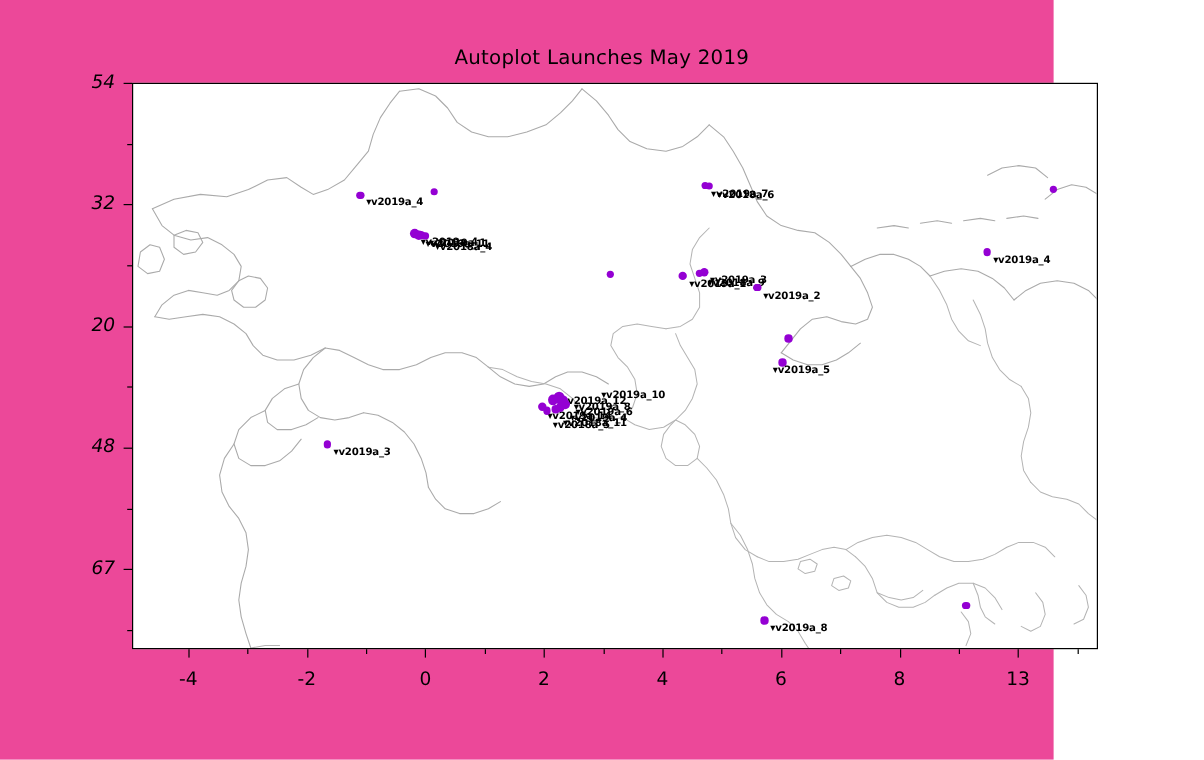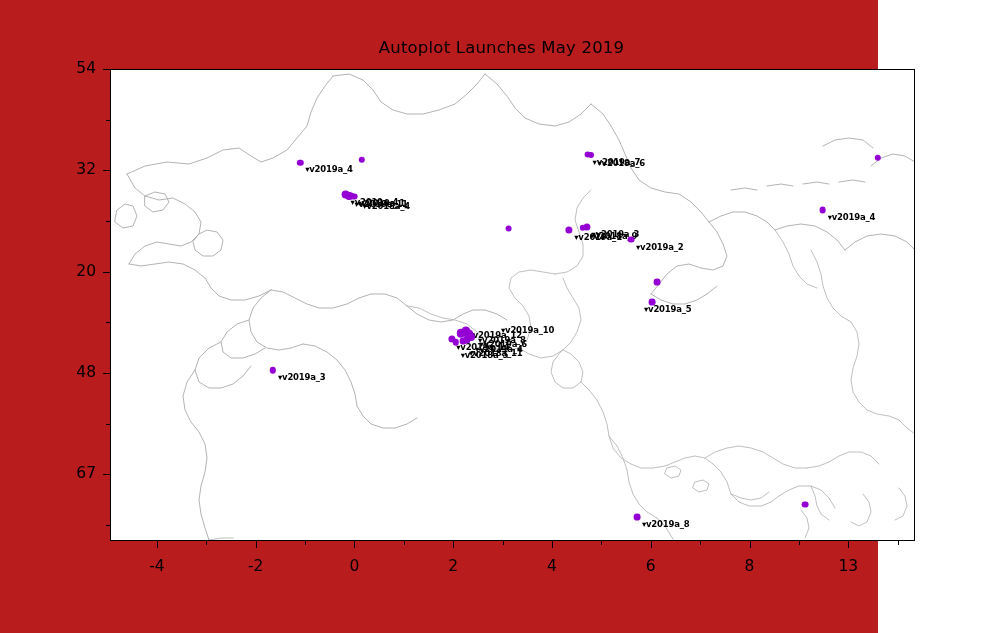--- a/index.html
+++ b/index.html
@@ -18,7 +18,7 @@
     position: relative;
     width: 878px;
     height: 633px;
-    background: #b91c1c;
+    background: #ec4899;
   }
   #plot-title {
     position: absolute;

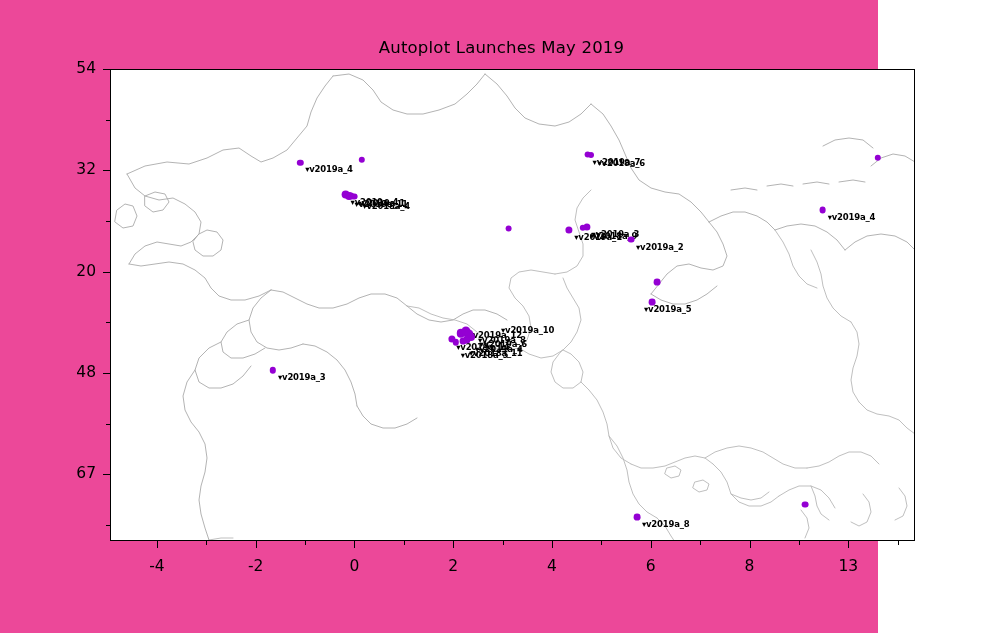--- a/index.html
+++ b/index.html
@@ -74,6 +74,7 @@
     text-align: right;
     font-size: 15.5px;
     color: #000000;
+    font-style: italic;
   }
   .ticklabel-x {
     position: absolute;

